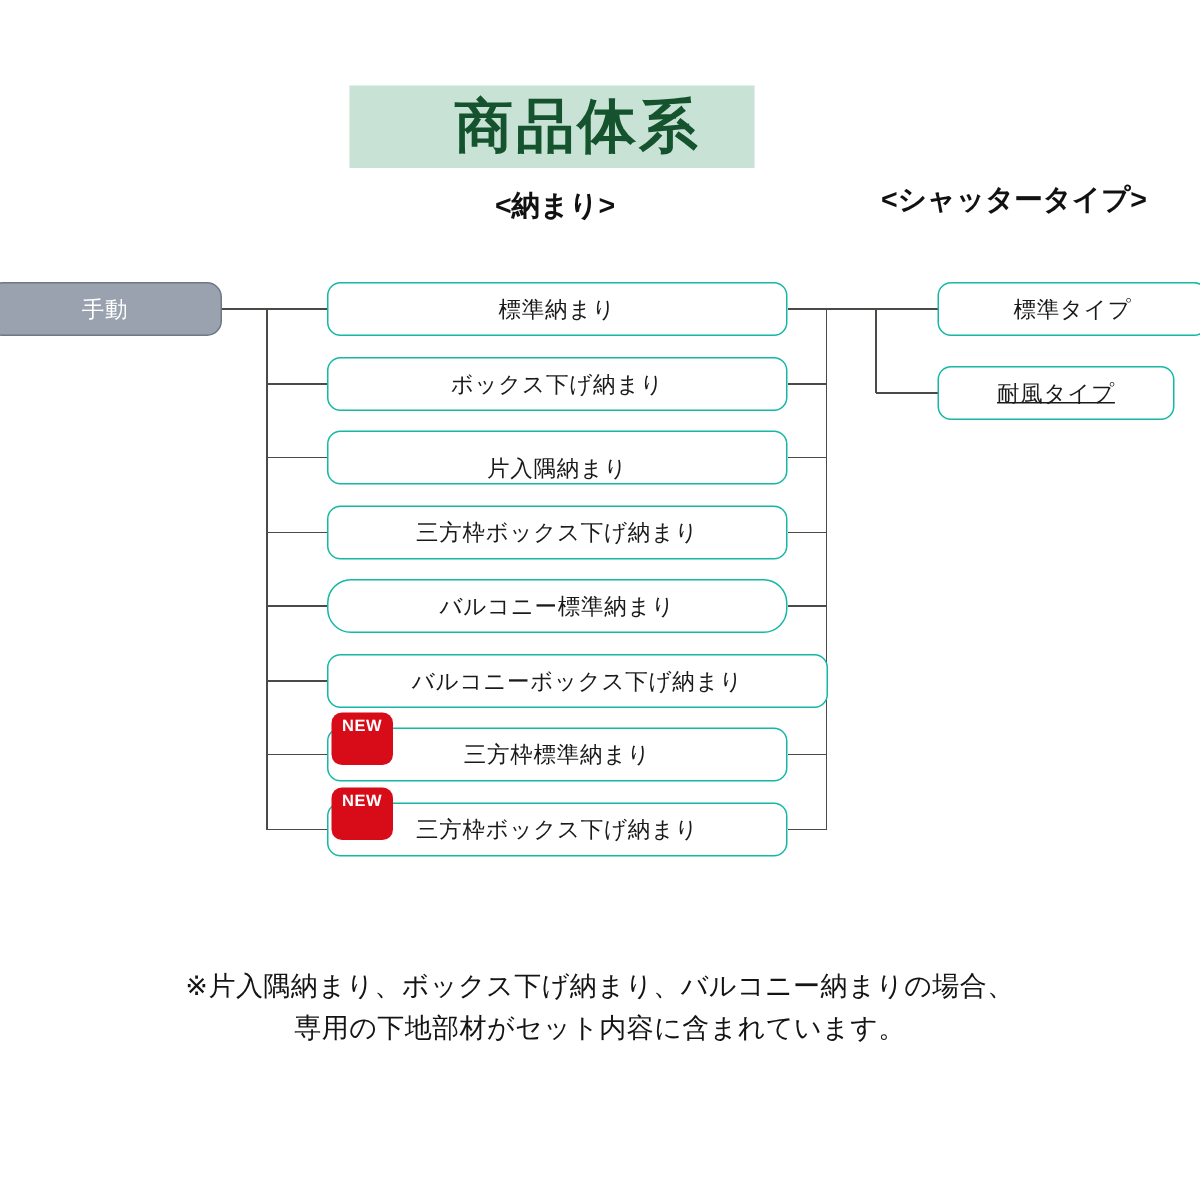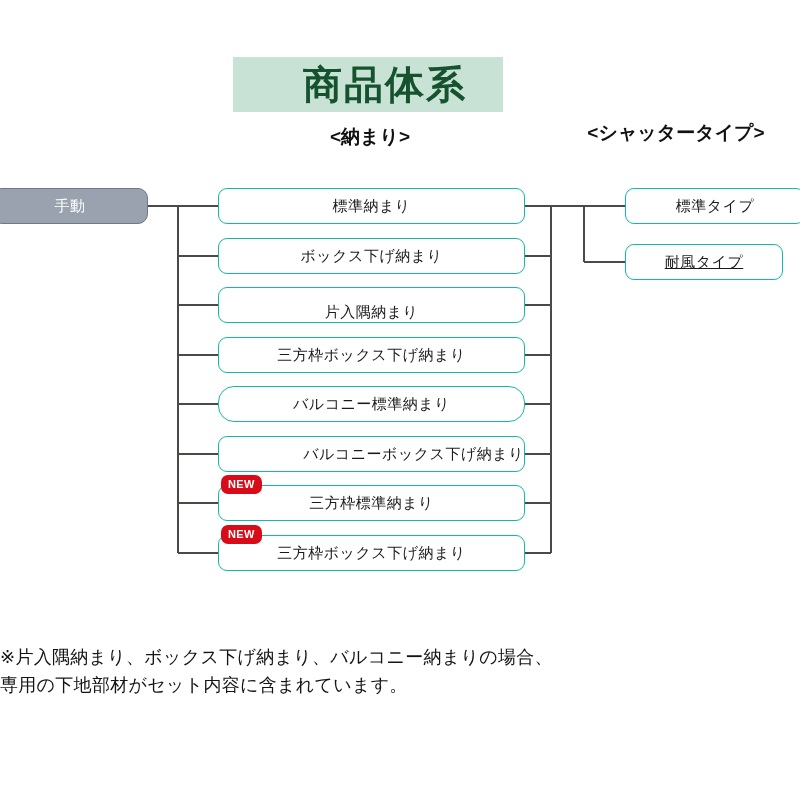--- a/index.html
+++ b/index.html
@@ -198,7 +198,7 @@
     <span>バルコニー標準納まり</span>
   </div>
 
-  <div class="node" style="left:218px; top:436px; width:307px; height:36px;justify-content:flex-end;">
+  <div class="node" style="left:218px; top:436px; width:334px; height:36px;">
     <span>バルコニーボックス下げ納まり</span>
   </div>
 

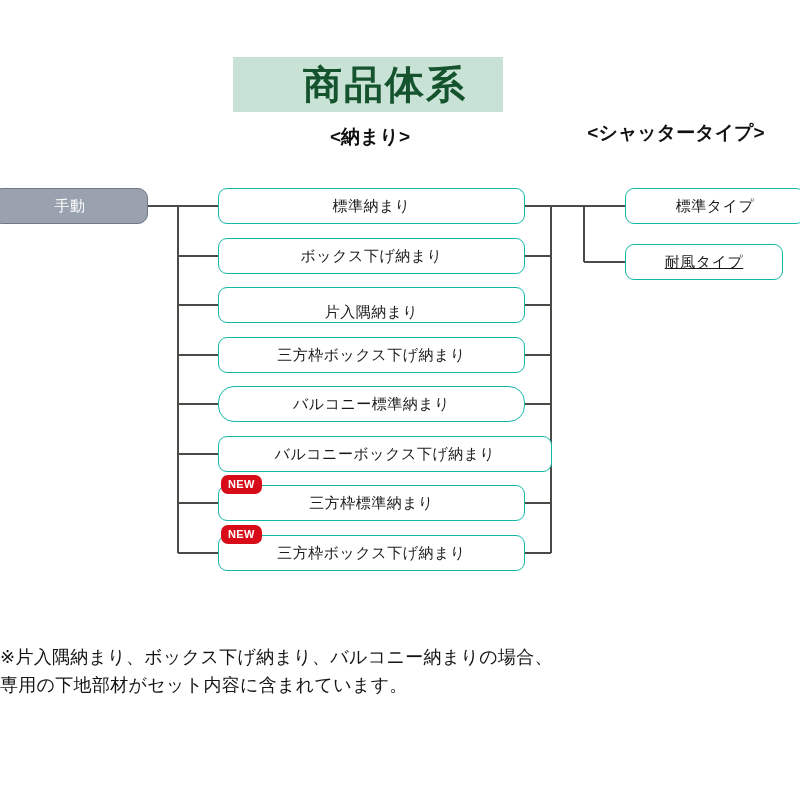--- a/index.html
+++ b/index.html
@@ -106,7 +106,7 @@
     font-weight: bold;
     letter-spacing: 0.4px;
     line-height: 1;
-    padding: 4px 7px 4px 7px;
+    padding: 4px 7px 20px 7px;
     border-radius: 7px;
     z-index: 5;
   }

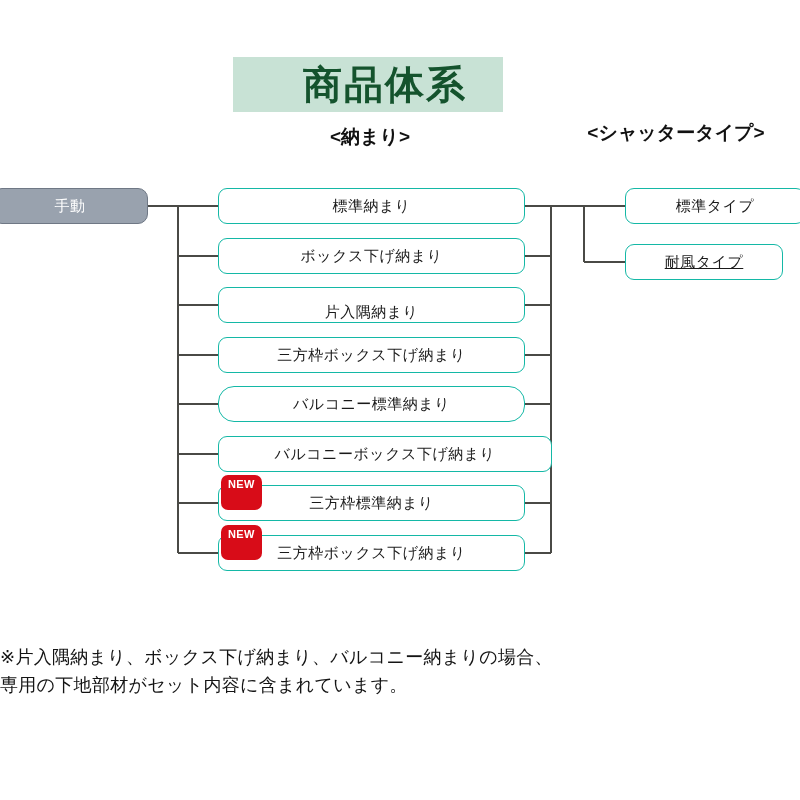--- a/index.html
+++ b/index.html
@@ -117,6 +117,7 @@
     left: 0px;
     top: 644px;
     width: 800px;
+    text-align: center;
     font-size: 18px;
     color: #141414;
     line-height: 1.55;

